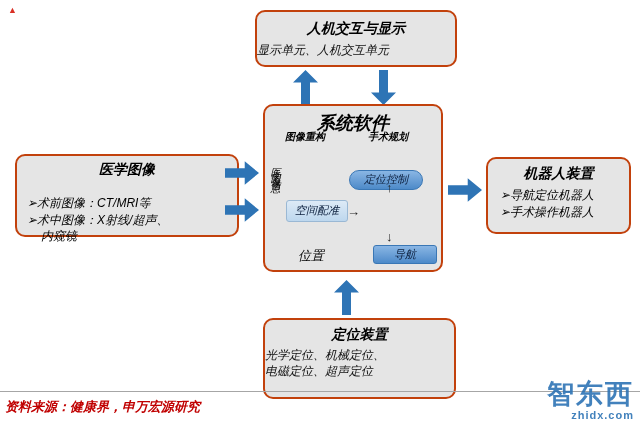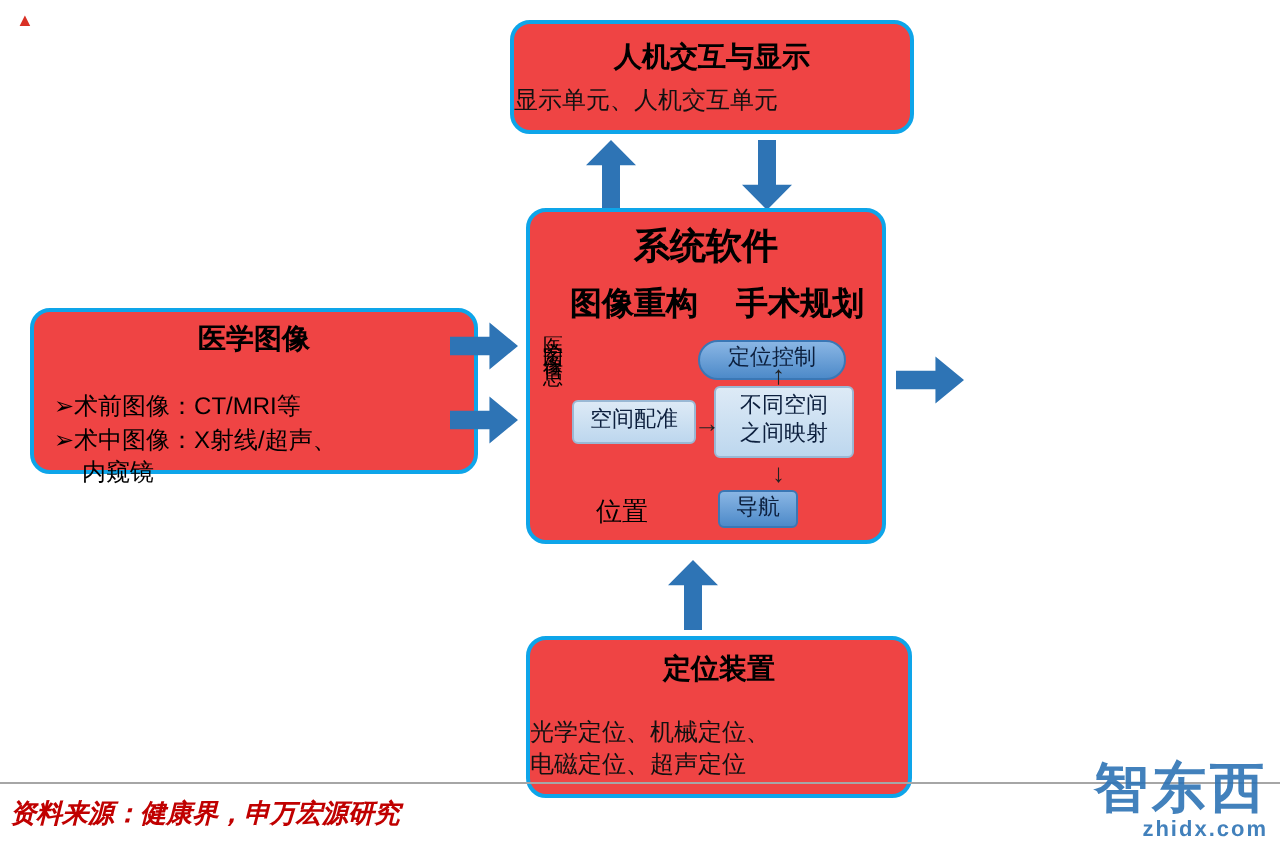--- a/index.html
+++ b/index.html
@@ -17,10 +17,11 @@
   
   .obox {
     position: absolute;
-    background: #ef4444;
-    border: 2px solid #0ea5e9;
+    background: #e5e5e5;
+    border: 2px solid #c2410c;
     border-radius: 10px;
     color: #000;
+    font-style: italic;
   }
   .btitle {
     font-weight: bold;

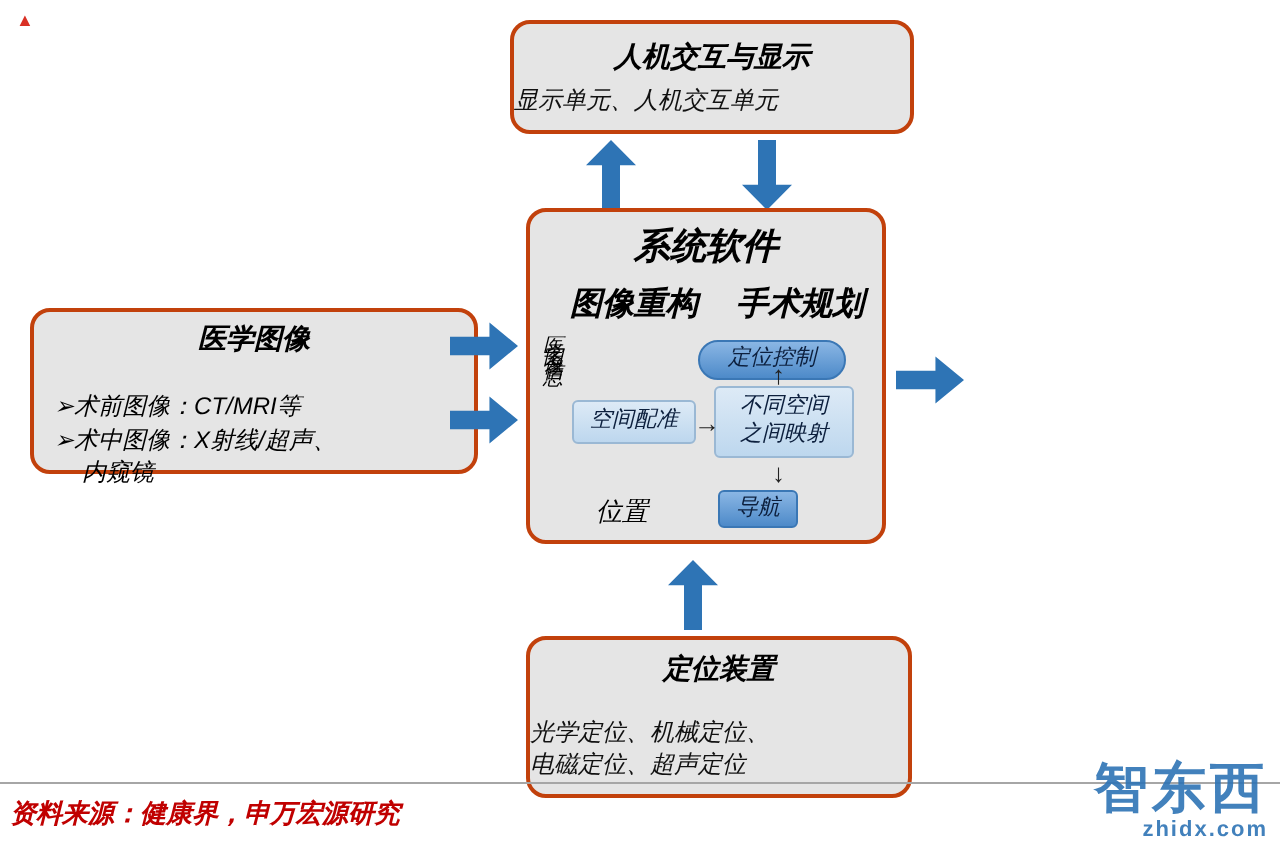--- a/index.html
+++ b/index.html
@@ -95,10 +95,9 @@
   }
   .inner-label {
     position: absolute;
-    font-size: 16px;
-    font-weight: bold;
-    color: #000;
-    margin-top: 12px;
+    font-size: 10px;
+    font-weight: bold;
+    color: #000;
   }
   .plain-label {
     position: absolute;

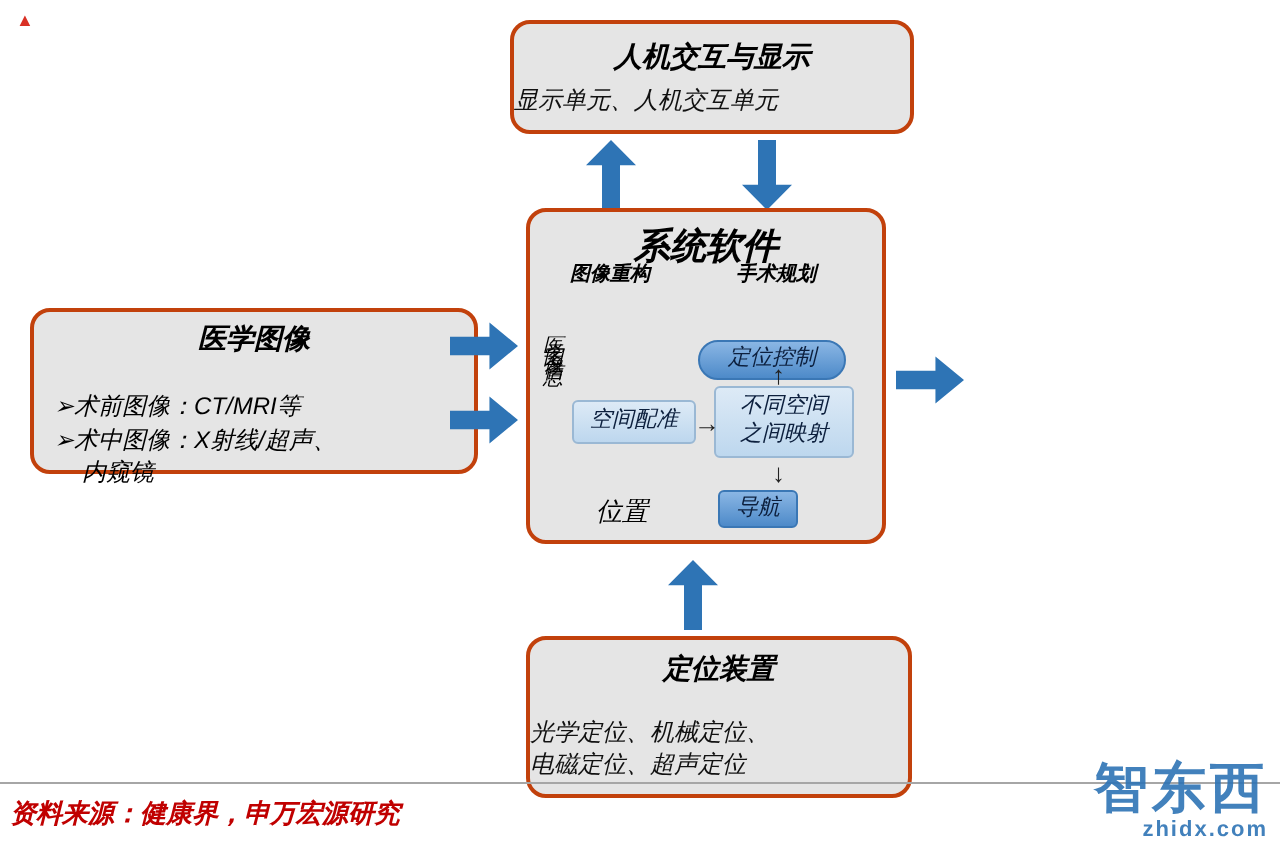--- a/index.html
+++ b/index.html
@@ -209,6 +209,13 @@
 
   <div class="arrow right" style="left:448px; top:177px;"></div>
 
+  <div class="obox" style="left:486px; top:157px; width:145px; height:77px; padding:6px 8px;">
+    <div class="btitle">机器人装置</div>
+    <div class="bullets" style="margin-top:4px; padding-left:4px;">
+      <div>➢导航定位机器人</div>
+      <div>➢手术操作机器人</div>
+    </div>
+  </div>
 
   <div class="arrow up" style="left:334px; top:280px;"></div>
 

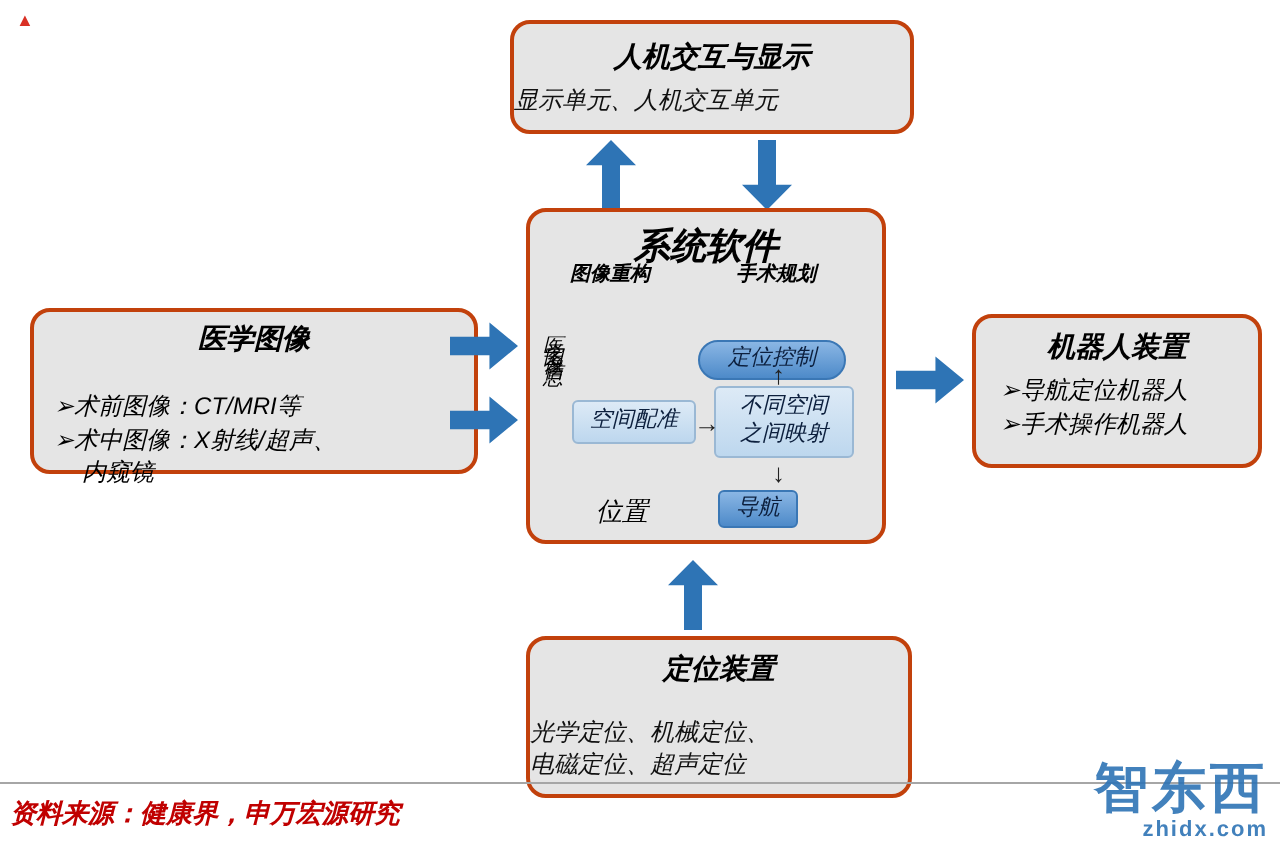--- a/index.html
+++ b/index.html
@@ -191,10 +191,6 @@
       <span>空间配准</span>
     </div>
 
-    <div class="node light" style="left:92px; top:87px; width:70px; height:36px;">
-      <span>不同空间</span>
-      <span>之间映射</span>
-    </div>
 
     <div class="node dark" style="left:94px; top:139px; width:40px; height:19px;">
       <span>导航</span>

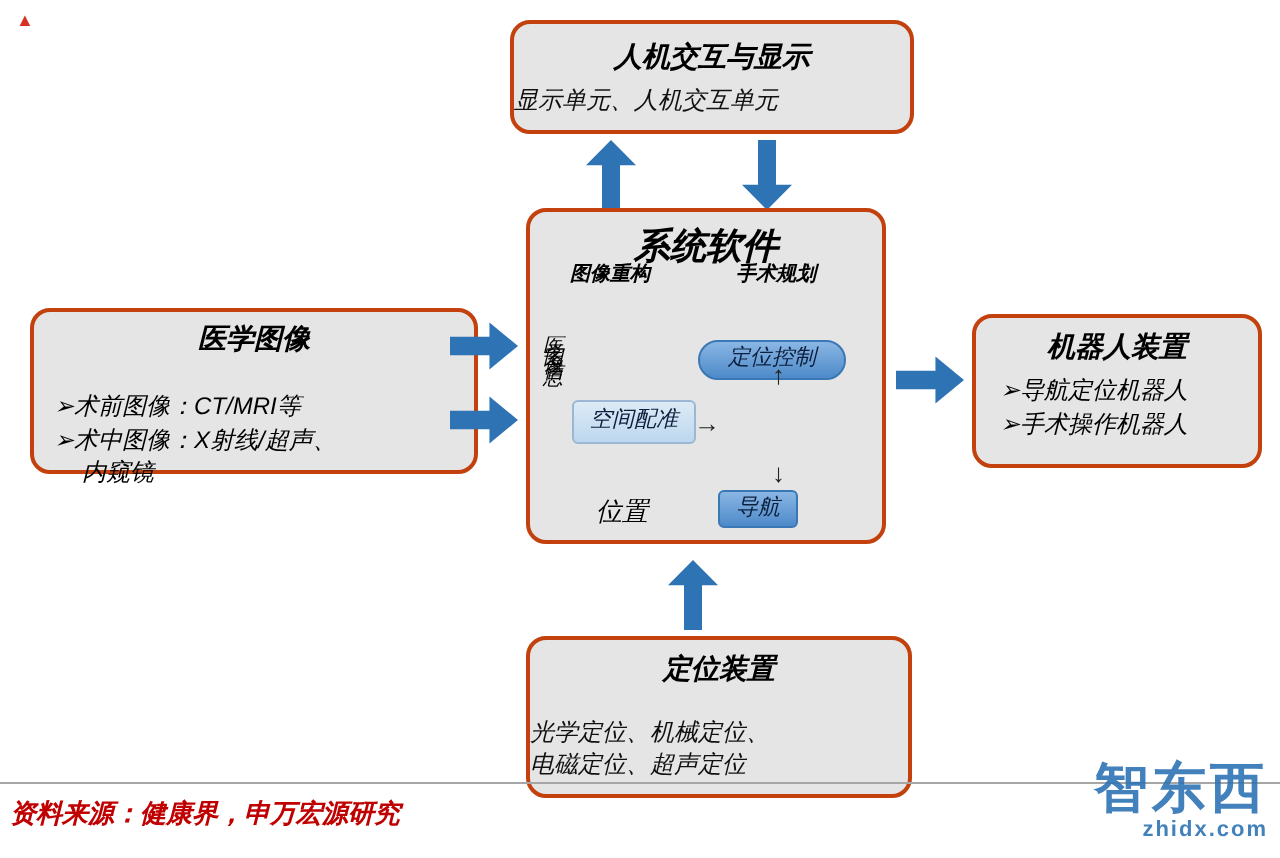--- a/index.html
+++ b/index.html
@@ -192,7 +192,7 @@
     </div>
 
 
-    <div class="node dark" style="left:94px; top:139px; width:40px; height:19px;">
+    <div class="node dark" style="left:108px; top:139px; width:64px; height:19px;">
       <span>导航</span>
     </div>
 

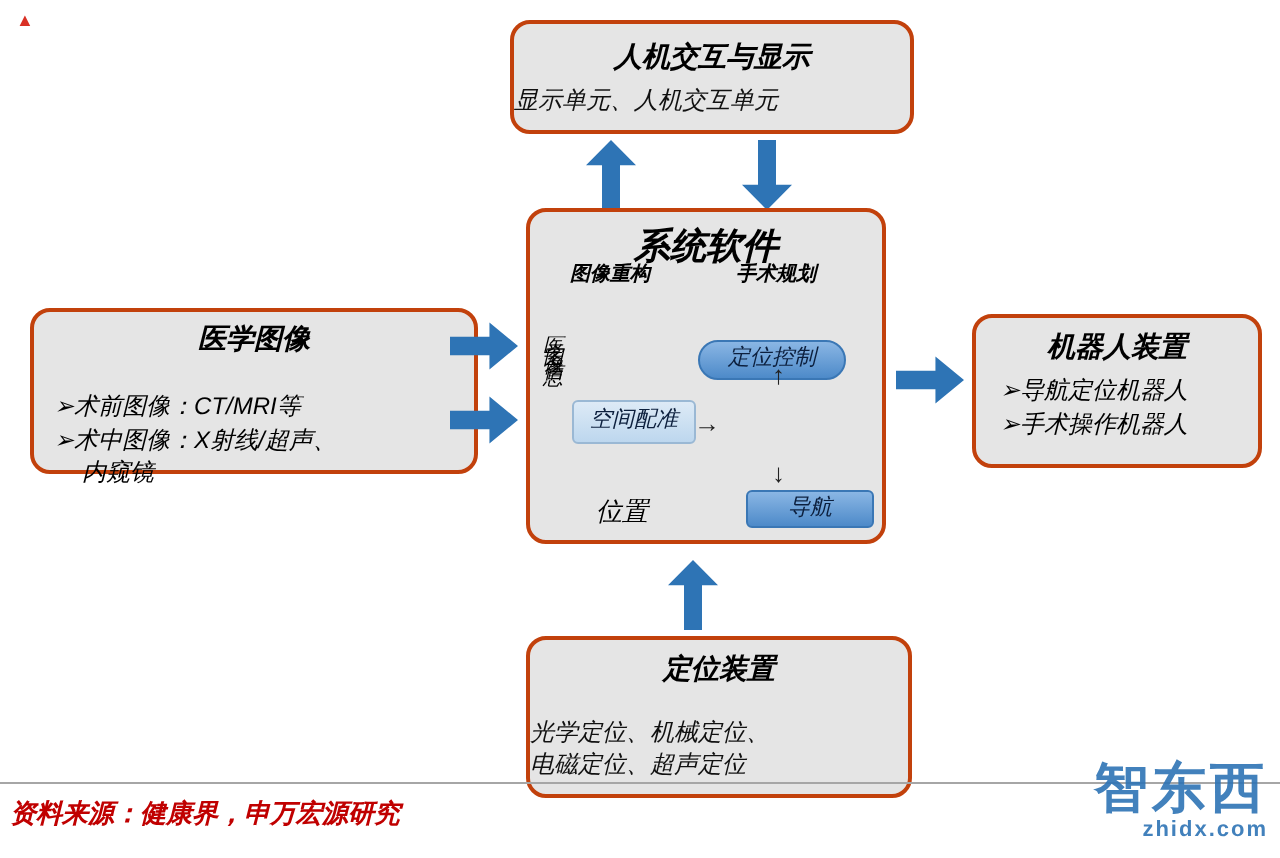--- a/index.html
+++ b/index.html
@@ -217,7 +217,7 @@
 
   <div class="obox" style="left:263px; top:318px; width:193px; height:81px; padding-top:6px;">
     <div class="btitle">定位装置</div>
-    <div class="bsub" style="margin-top:15px; line-height:1.3;">
+    <div class="bsub" style="margin-top:4px; line-height:1.3;">
       <div>光学定位、机械定位、</div>
       <div>电磁定位、超声定位</div>
     </div>

